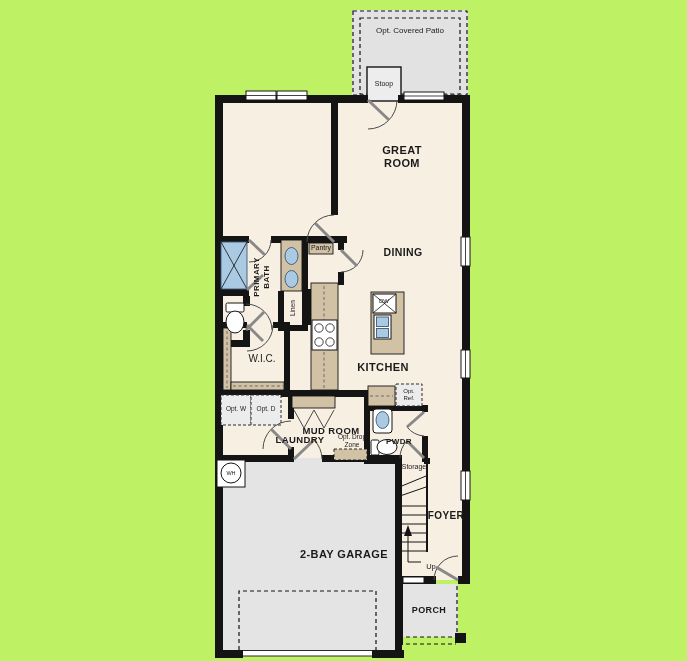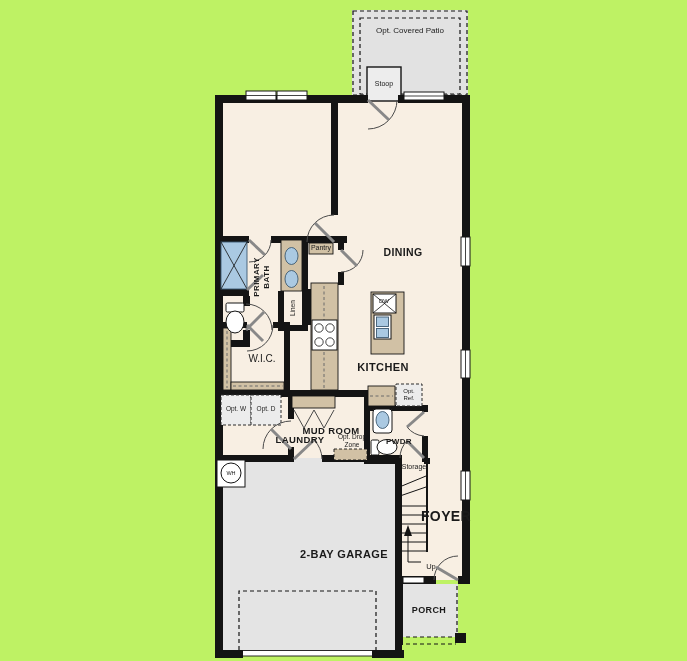--- a/index.html
+++ b/index.html
@@ -275,6 +275,7 @@
 
   <div class="lbl" style="left:354px;top:25px;width:112px;height:11px;font-size:8px;">Opt. Covered Patio</div>
   <div class="lbl" style="left:367px;top:79px;width:34px;height:11px;font-size:7px;">Stoop</div>
+  <div class="lbl b" style="left:372px;top:141px;width:60px;height:32px;font-size:11px;">GREAT ROOM</div>
   <div class="lbl b" style="left:363px;top:246px;width:80px;height:13px;font-size:10.5px;">DINING</div>
   <div class="lbl b vert" style="left:239px;top:265px;width:46px;height:24px;font-size:8px;">PRIMARY BATH</div>
   <div class="lbl" style="left:308px;top:243px;width:26px;height:11px;font-size:7px;">Pantry</div>

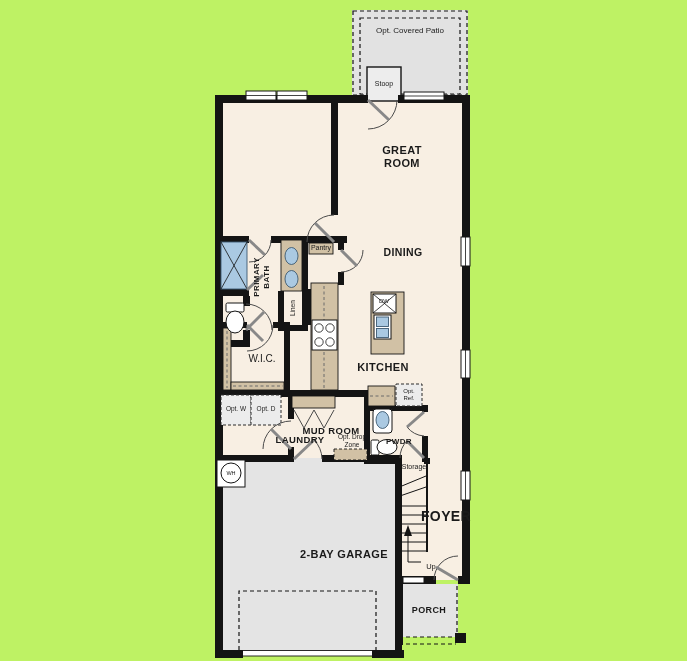--- a/index.html
+++ b/index.html
@@ -291,7 +291,7 @@
   <div class="lbl" style="left:222px;top:399px;width:28px;height:20px;font-size:6.5px;">Opt. W</div>
   <div class="lbl" style="left:252px;top:399px;width:28px;height:20px;font-size:6.5px;">Opt. D</div>
   <div class="lbl" style="left:395px;top:462px;width:38px;height:11px;font-size:7px;">Storage</div>
-  <div class="lbl b" style="left:423px;top:509px;width:46px;height:14px;font-size:14px;">FOYER</div>
+  <div class="lbl b" style="left:423px;top:509px;width:46px;height:14px;font-size:10px;">FOYER</div>
   <div class="lbl" style="left:420px;top:560px;width:22px;height:12px;font-size:7.5px;">Up</div>
   <div class="lbl" style="left:220px;top:468px;width:22px;height:10px;font-size:5.5px;">WH</div>
   <div class="lbl b" style="left:262px;top:540px;width:92px;height:30px;font-size:11px;margin-left:36px;">2-BAY GARAGE</div>

